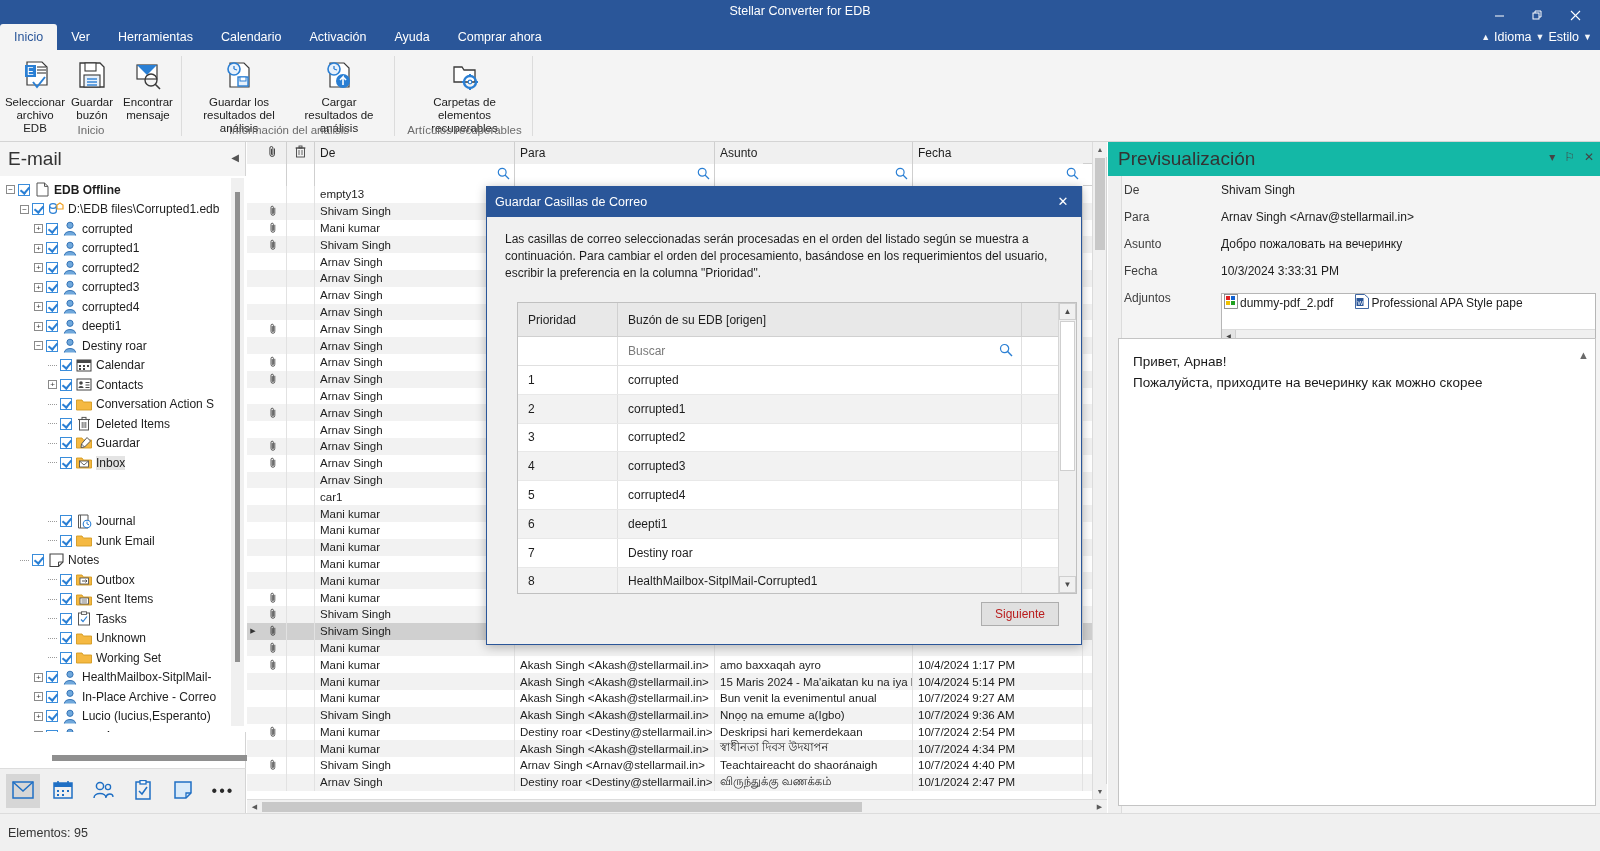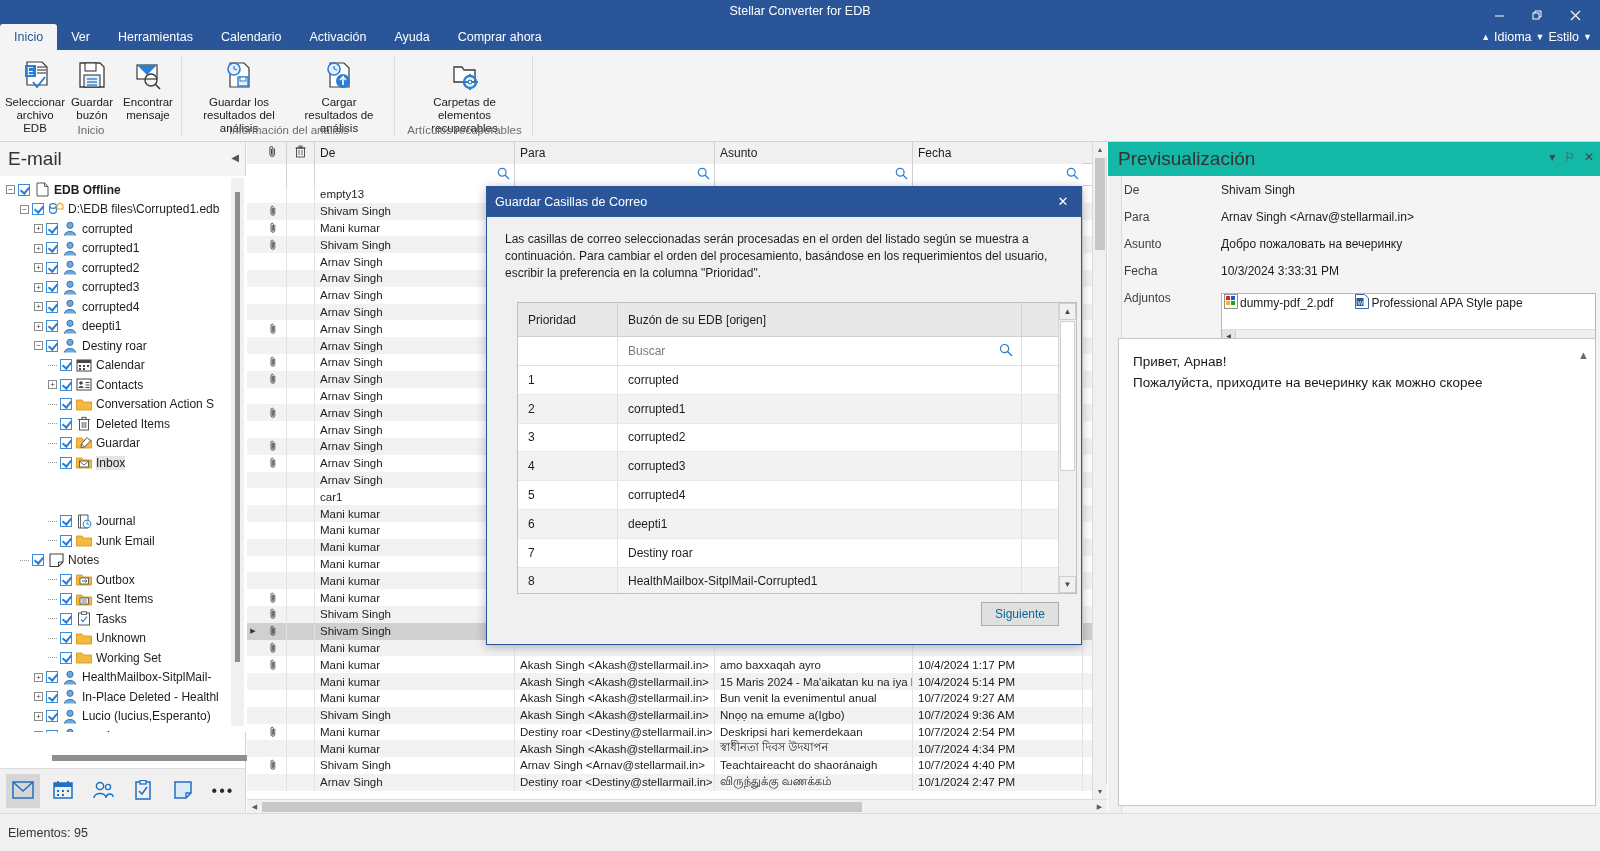--- a/index.html
+++ b/index.html
@@ -313,7 +313,7 @@
   }
   .dlg-next {
     position:absolute; right:22px; bottom:18px; width:78px; height:24px;
-    background:#e0e0e0; border:1px solid #adadad; font-size:12px; color:#0369a1;
+    background:#e0e0e0; border:1px solid #adadad; font-size:12px; color:#b91c1c;
     display:flex; align-items:center; justify-content:center;
   }
 </style>

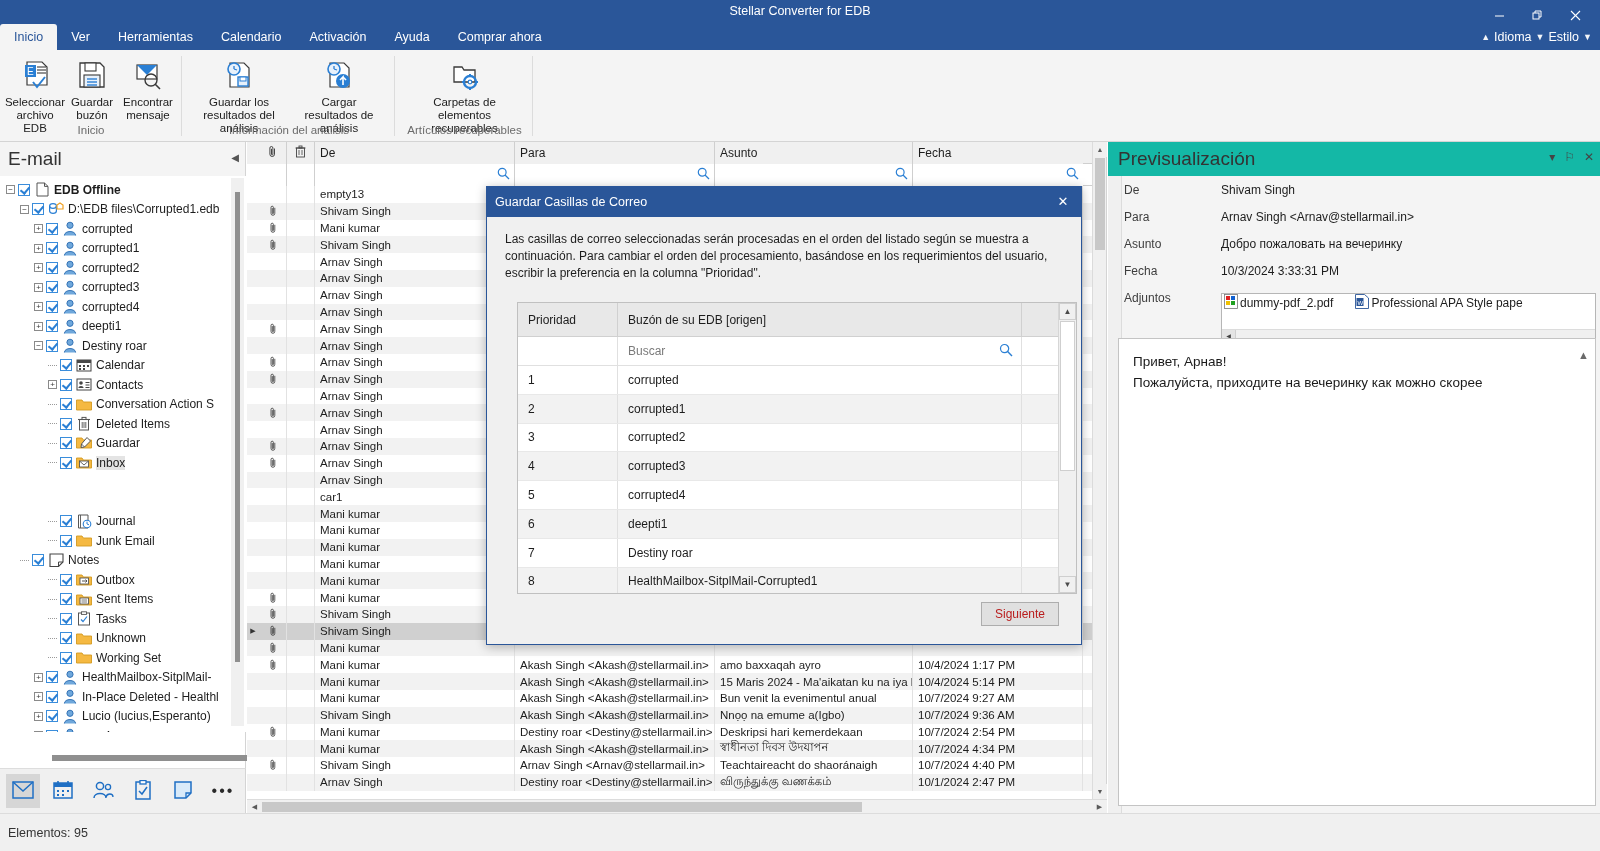--- a/index.html
+++ b/index.html
@@ -771,7 +771,7 @@
               <path d="M1.4 14.5 C1.4 9.2 12.6 9.2 12.6 14.5" fill="#6fa8dc" stroke="#2a6bb0" stroke-width="0.9"></path>
             </svg>
           </span>
-          <span class="tlabel">In-Place Deleted - Healthl</span>
+          <span class="tlabel">In-Place Archive - Correo</span>
         </div>
         <div class="tnode" style="padding-left: 34px;">
           <span class="pm">+</span>

